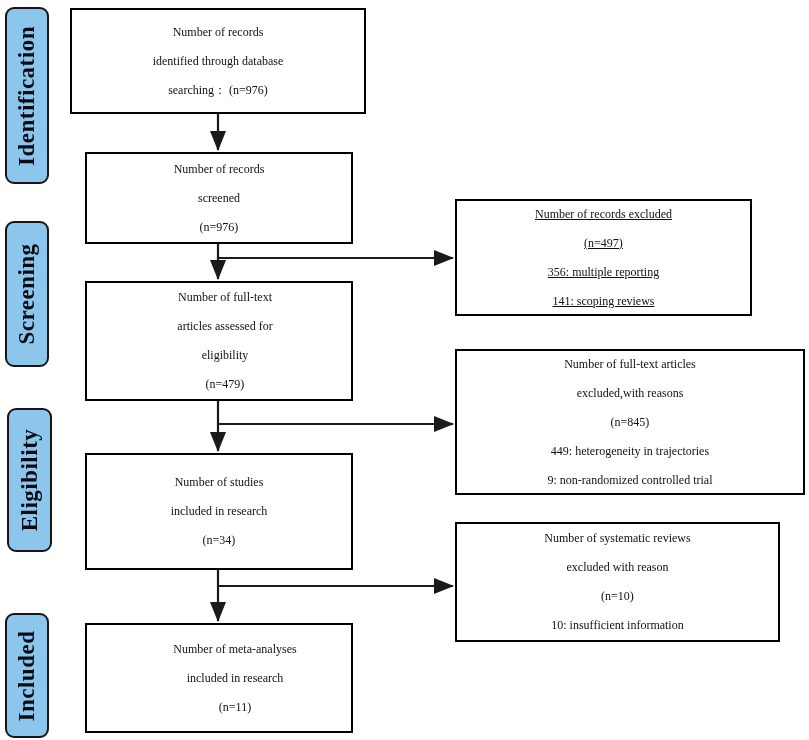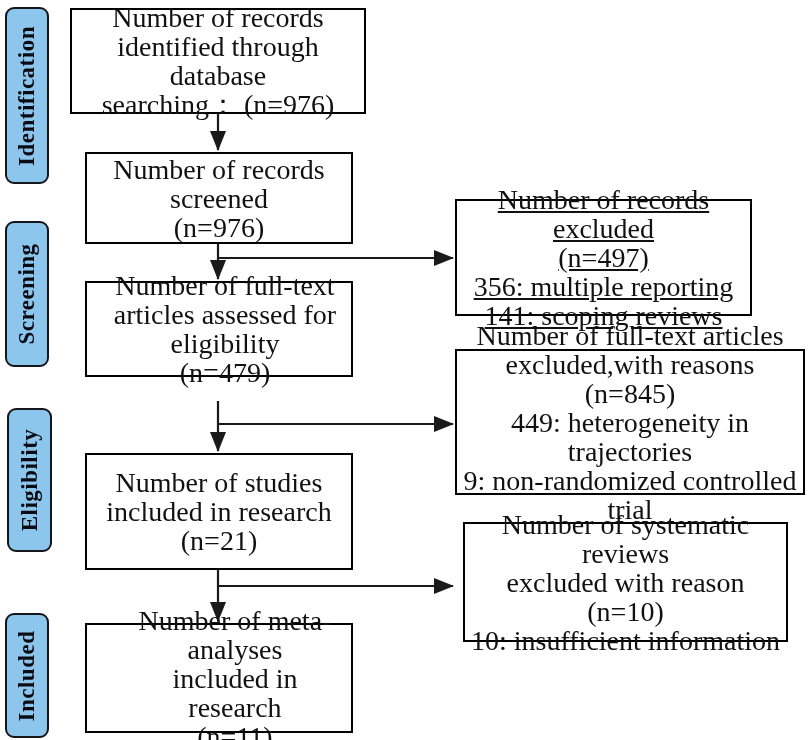--- a/index.html
+++ b/index.html
@@ -61,7 +61,7 @@
   .fbox .box-text {
     white-space: pre-line;
     text-align: center;
-    font-size: 28px;
+    font-size: 12px;
     line-height: 29px;
     padding: 0 4px;
   }

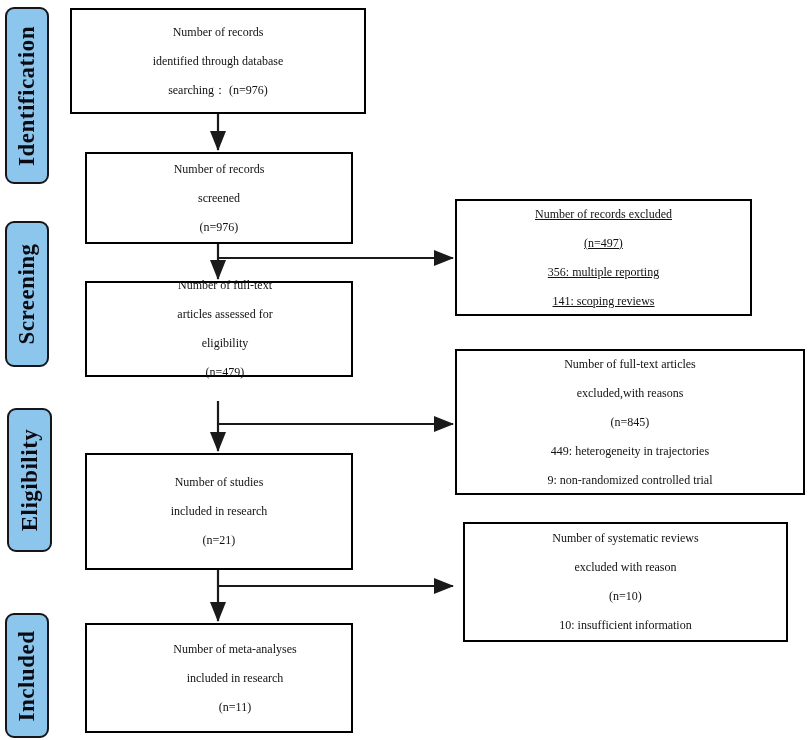--- a/index.html
+++ b/index.html
@@ -68,7 +68,7 @@
   
   .b-identified   { left: 70px;  top: 8px;   width: 296px; height: 106px; }
   .b-screened     { left: 85px;  top: 152px; width: 268px; height: 92px;  }
-  .b-fulltext     { left: 85px;  top: 281px; width: 268px; height: 96px; padding-left: 12px; }
+  .b-fulltext     { left: 85px;  top: 281px; width: 268px; height: 120px; padding-left: 12px; }
   .b-studies      { left: 85px;  top: 453px; width: 268px; height: 117px; }
   .b-meta         { left: 85px;  top: 623px; width: 268px; height: 110px; padding-left: 32px; }
   

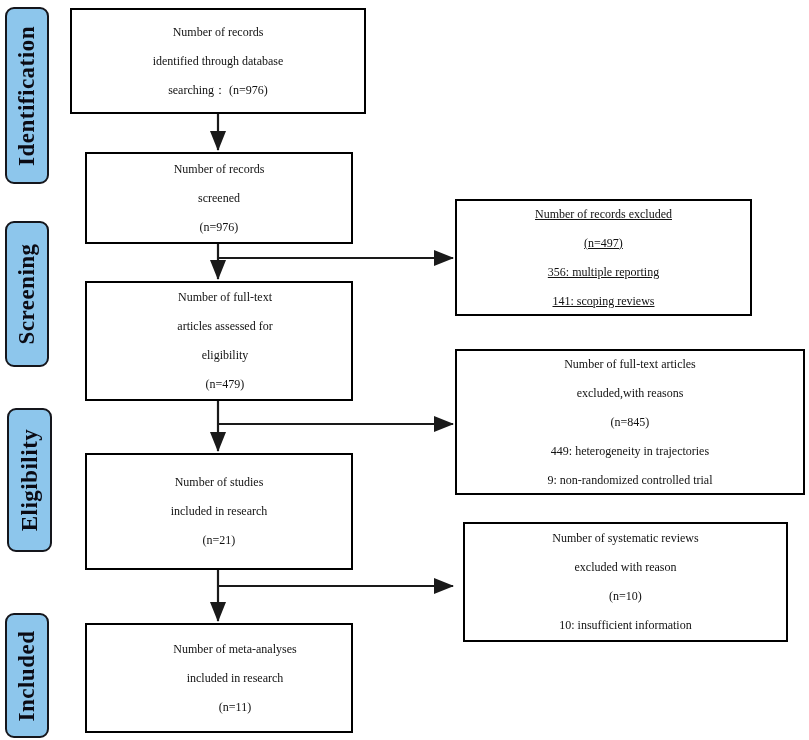--- a/index.html
+++ b/index.html
@@ -133,7 +133,7 @@
   <div class="fbox b-studies">
     <span class="box-text">Number of studies
 included in research
-(n=21)</span>
+(n=34)</span>
   </div>
   <div class="fbox b-meta">
     <span class="box-text">Number of meta-analyses

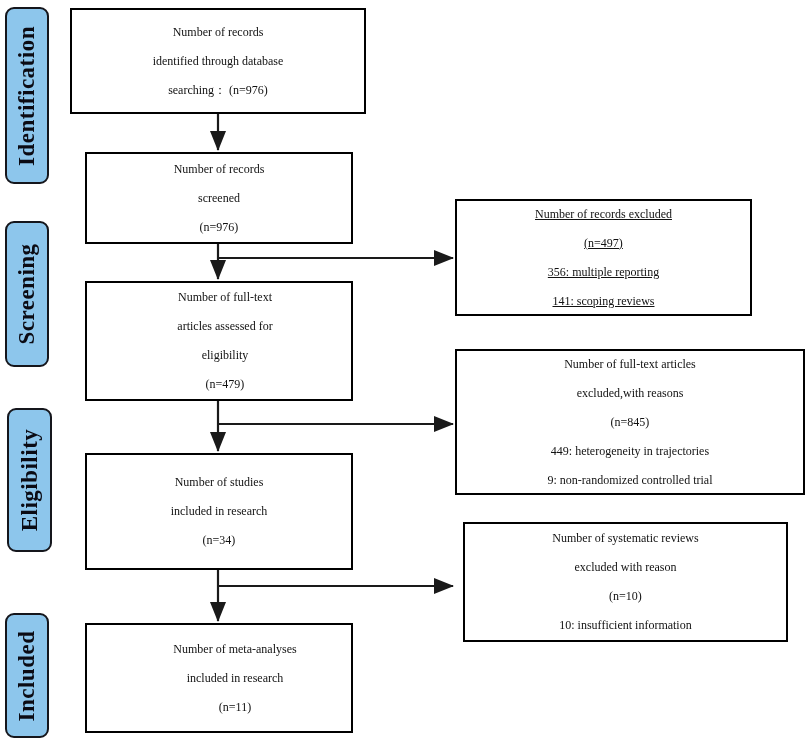--- a/index.html
+++ b/index.html
@@ -74,7 +74,7 @@
   
   .b-excl-records { left: 455px; top: 199px; width: 297px; height: 117px; text-decoration: underline; }
   .b-excl-full    { left: 455px; top: 349px; width: 350px; height: 146px; }
-  .b-excl-reviews { left: 455px; top: 522px; width: 325px; height: 120px; margin-left: 8px; }
+  .b-excl-reviews { left: 455px; top: 522px; width: 325px; height: 120px; }
   
   .s-identification { left: 5px; top: 7px;   width: 44px; height: 177px; }
   .s-screening      { left: 5px; top: 221px; width: 44px; height: 146px; }

